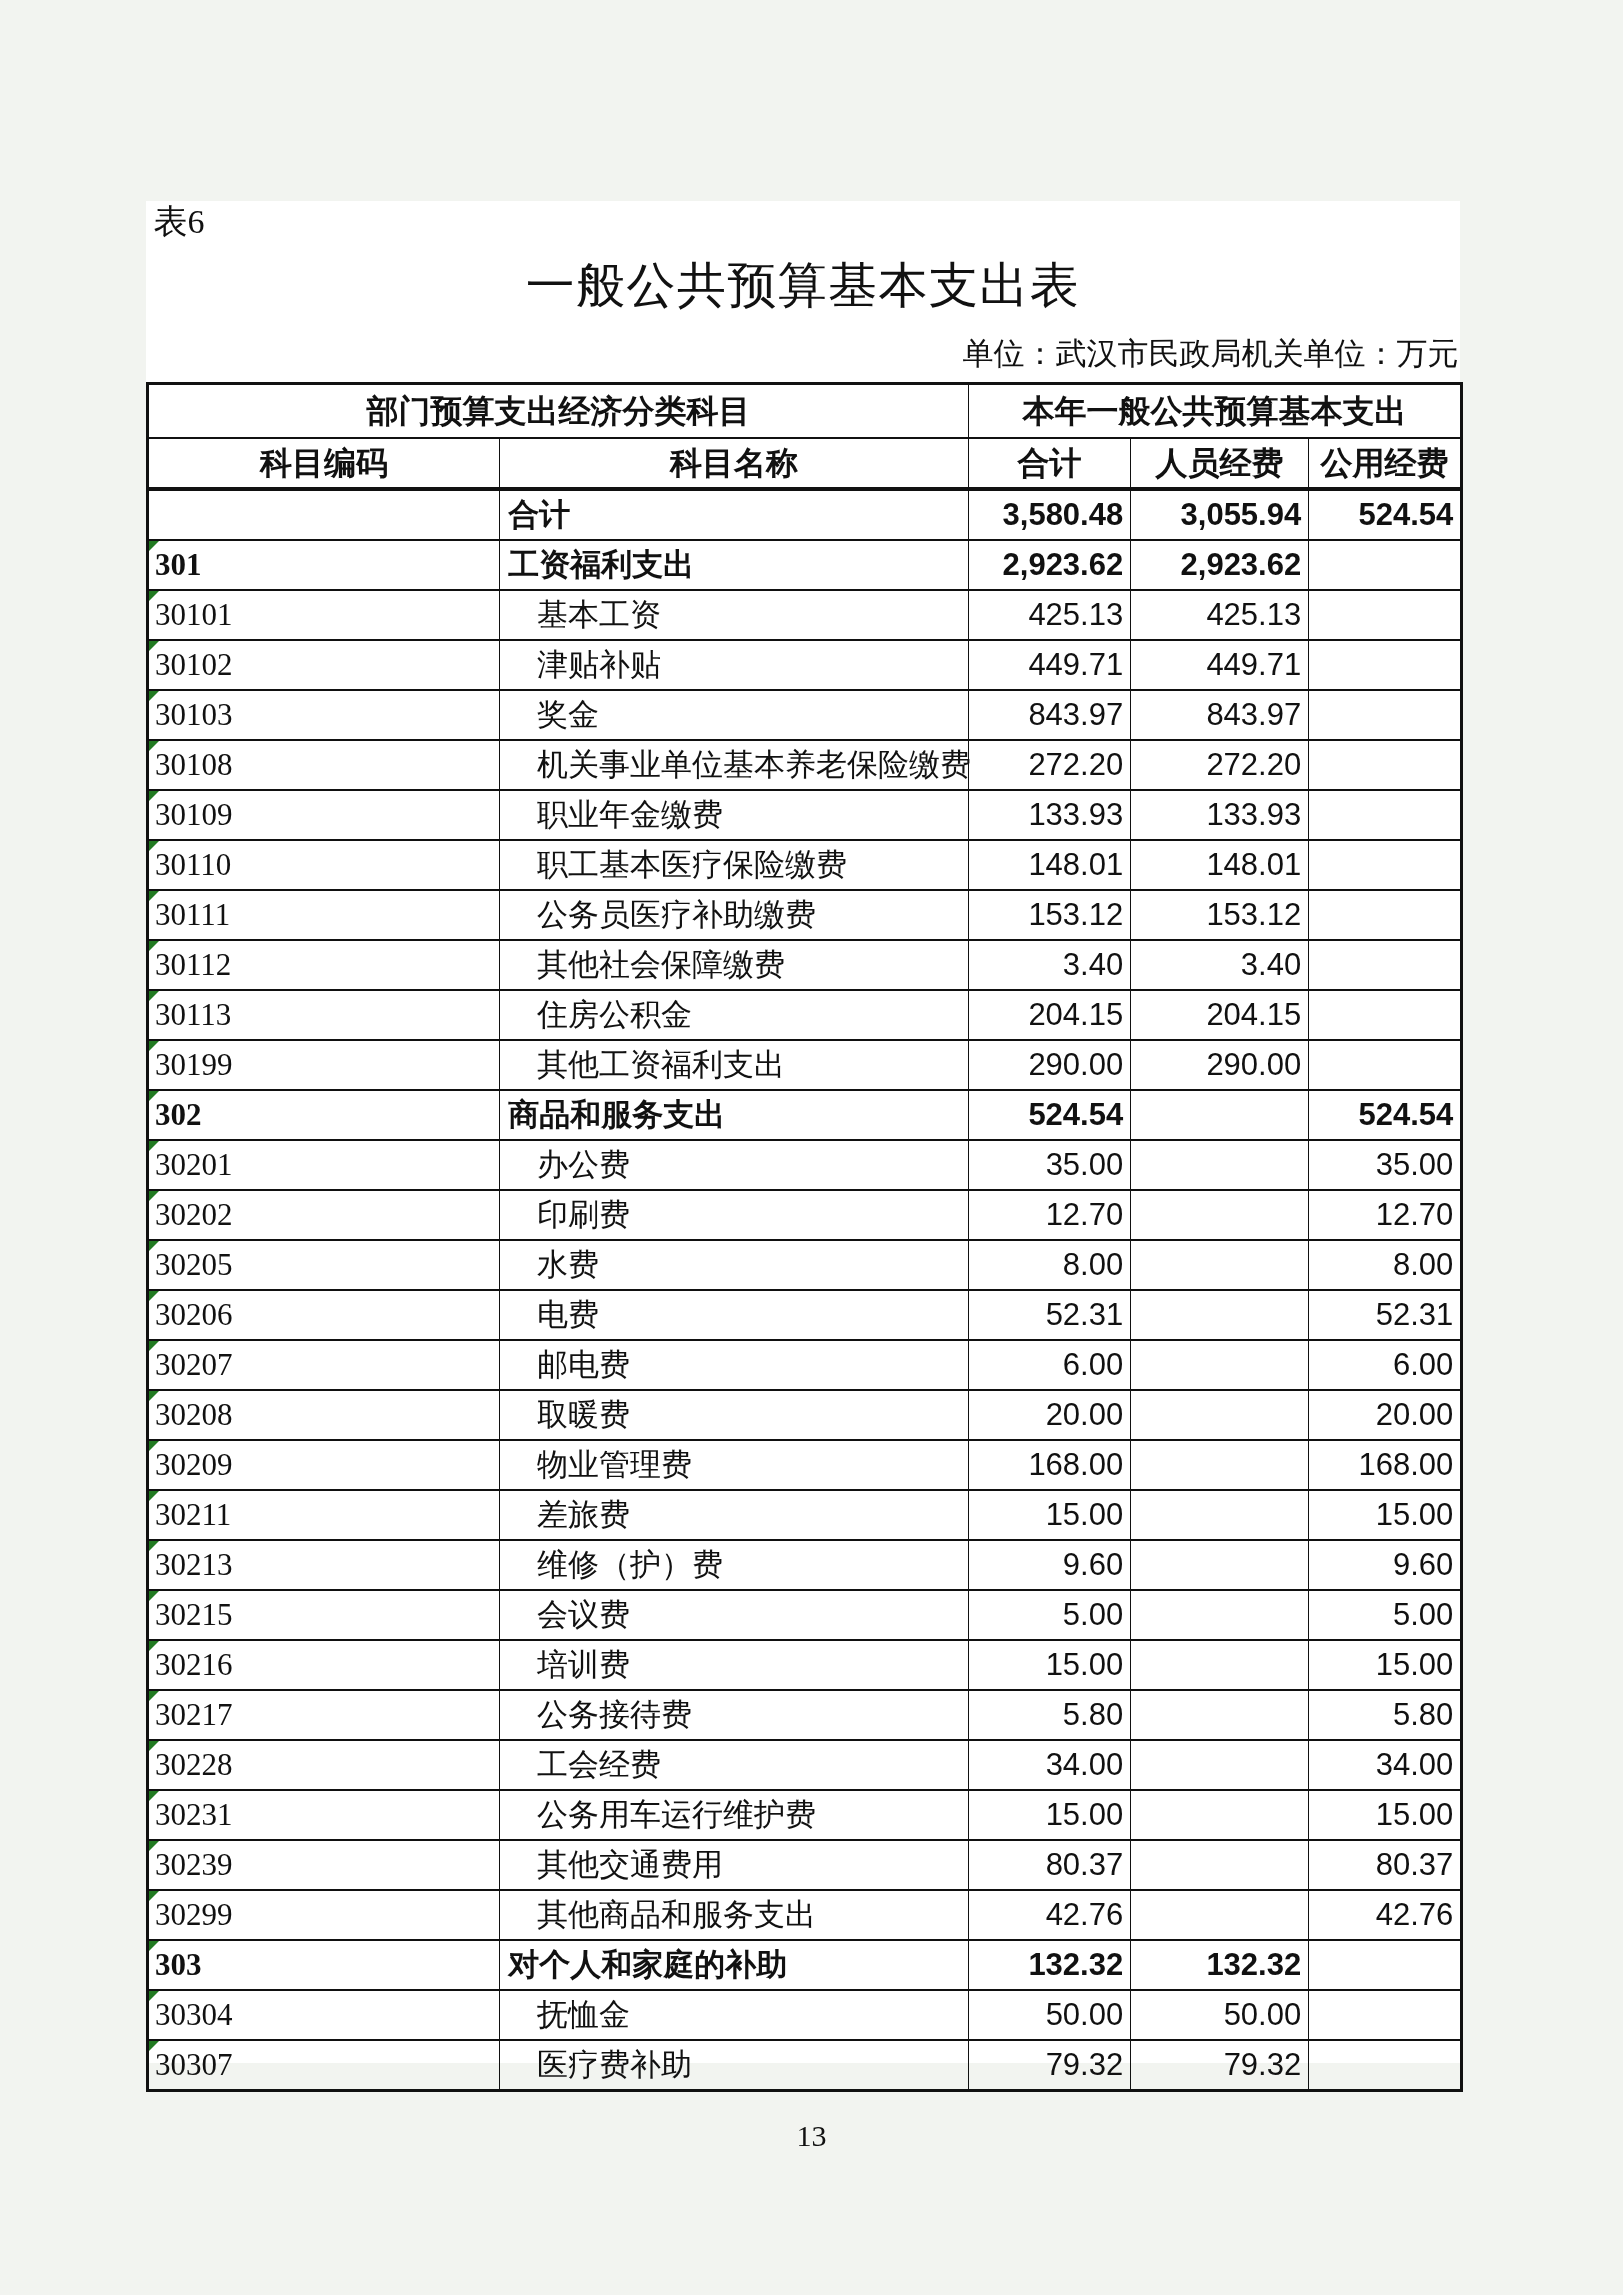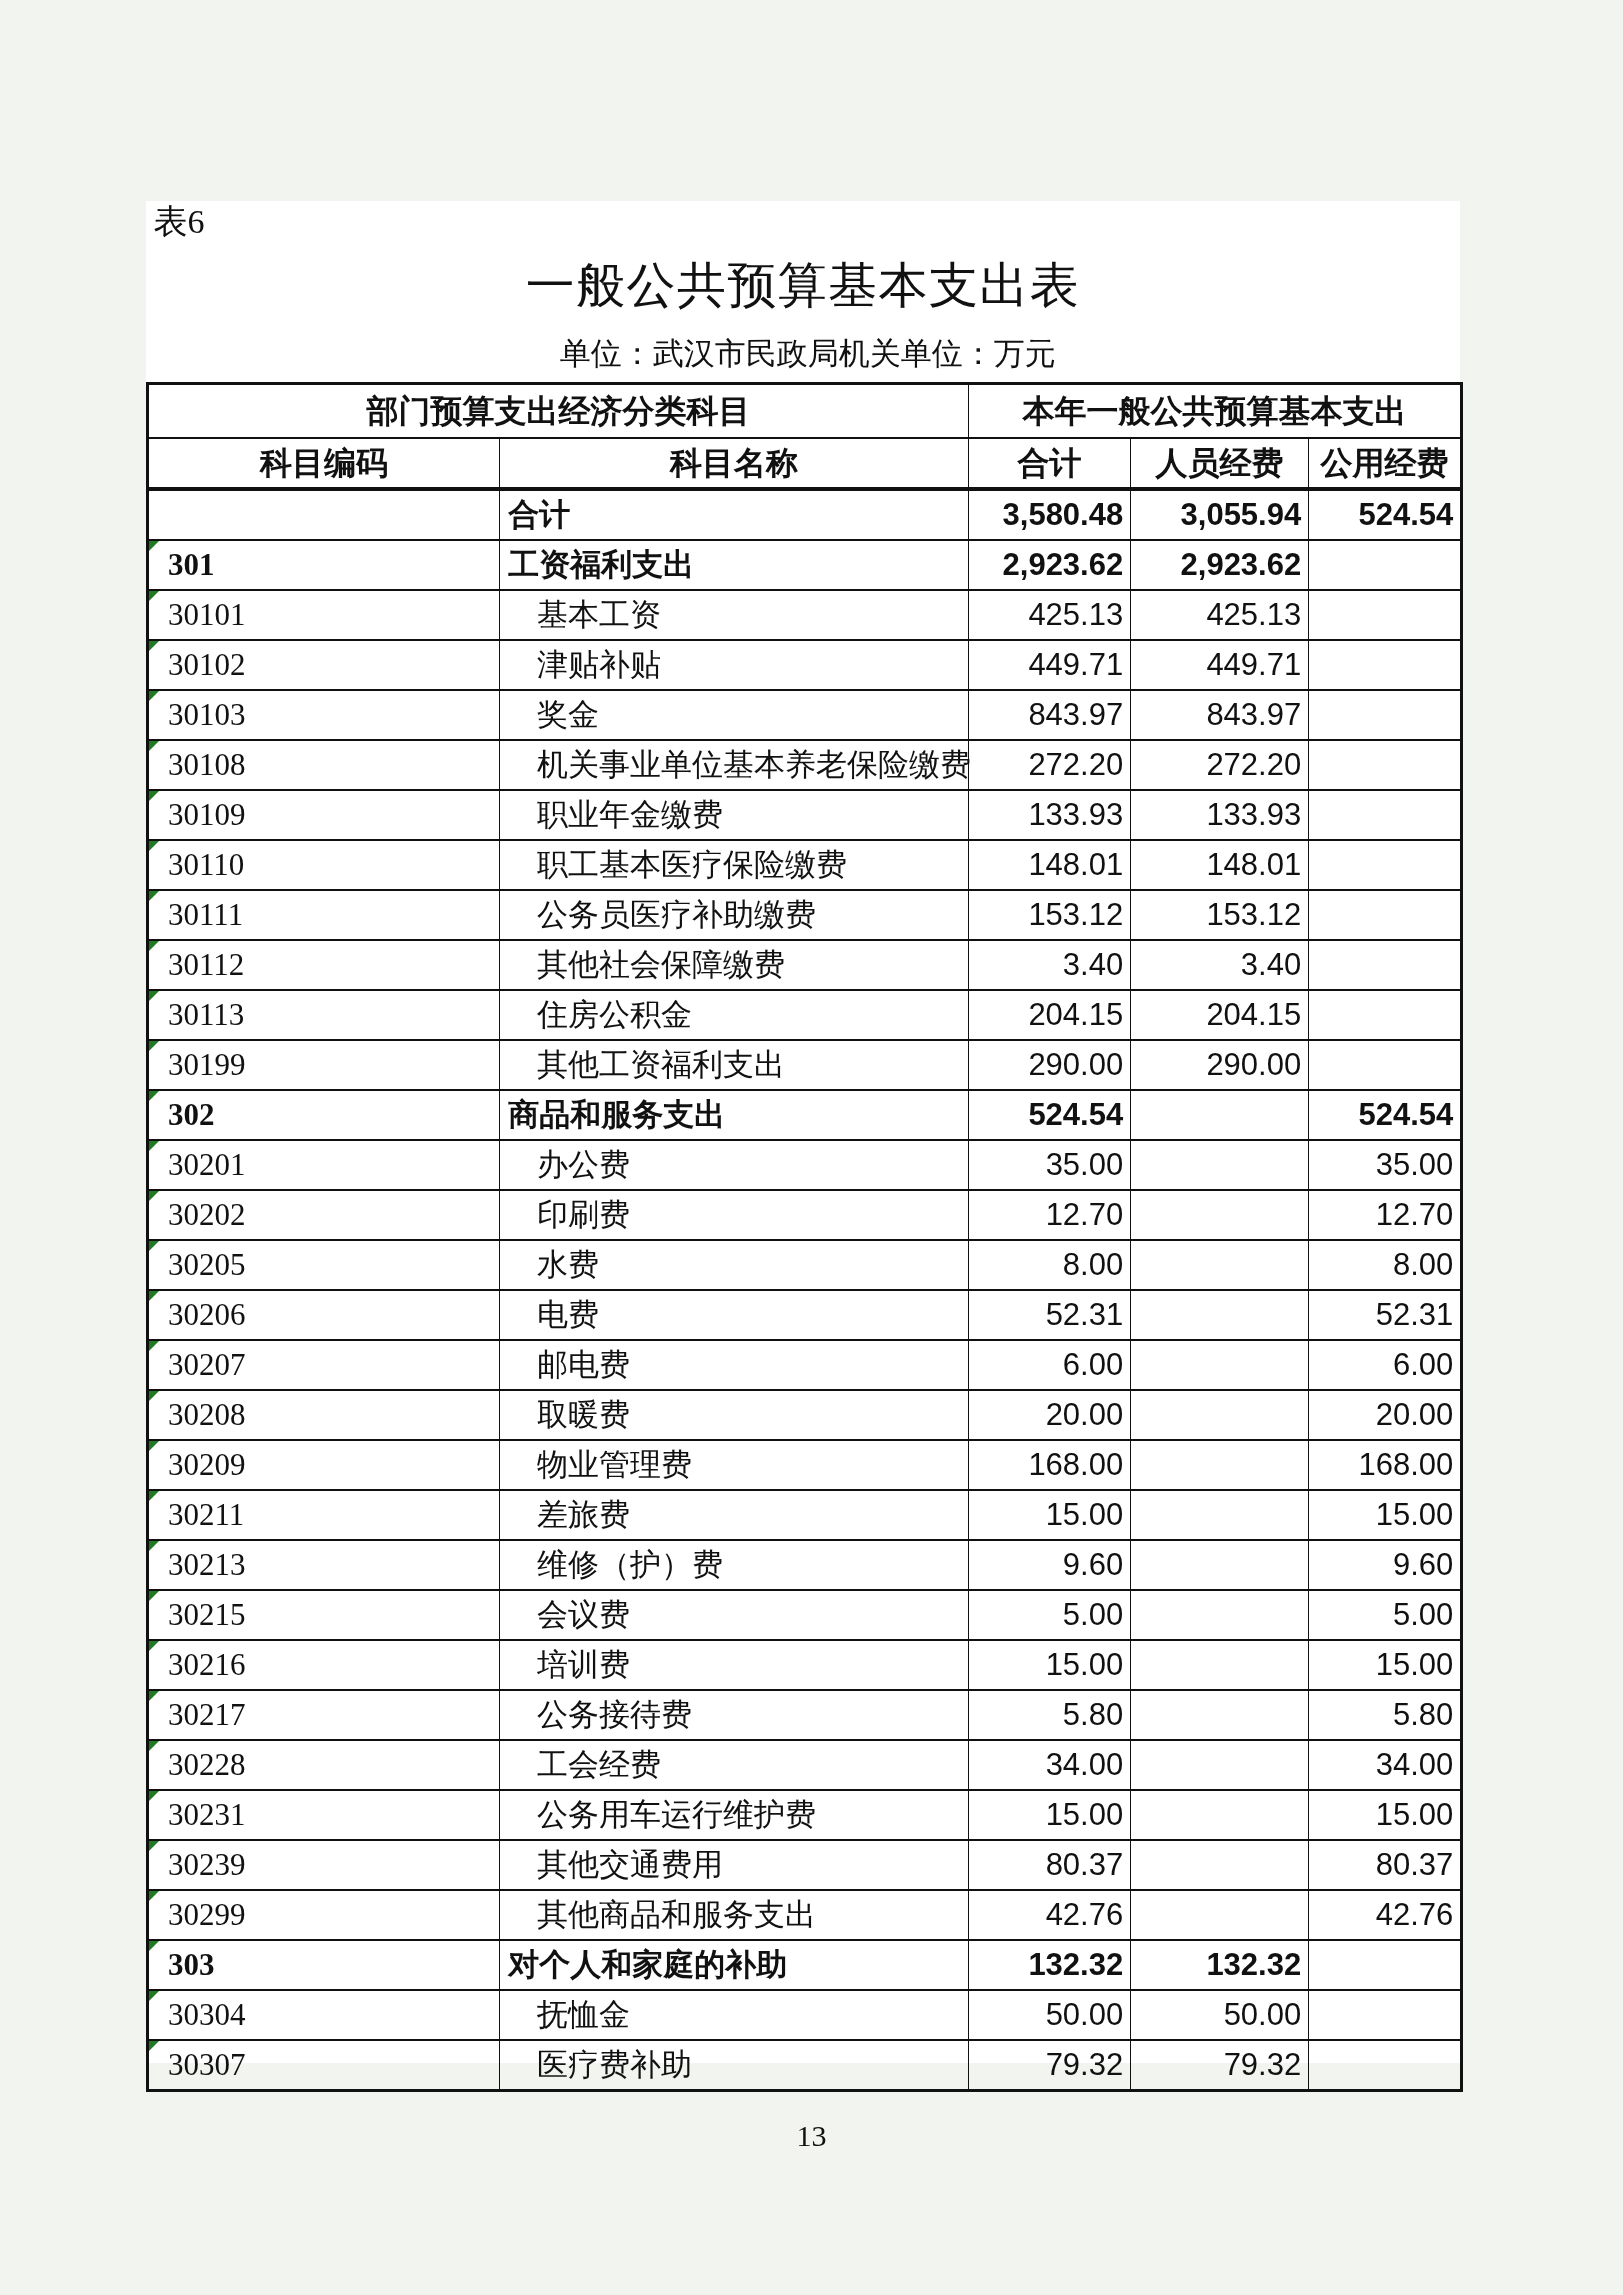--- a/index.html
+++ b/index.html
@@ -27,7 +27,7 @@
   }
   .unit-row{
     position:absolute;left:11px;right:1.4px;top:135px;
-    display:flex;justify-content:center;
+    display:flex;justify-content:flex-end;
     font-size:31px;line-height:35px;white-space:nowrap;
   }
   table.budget{

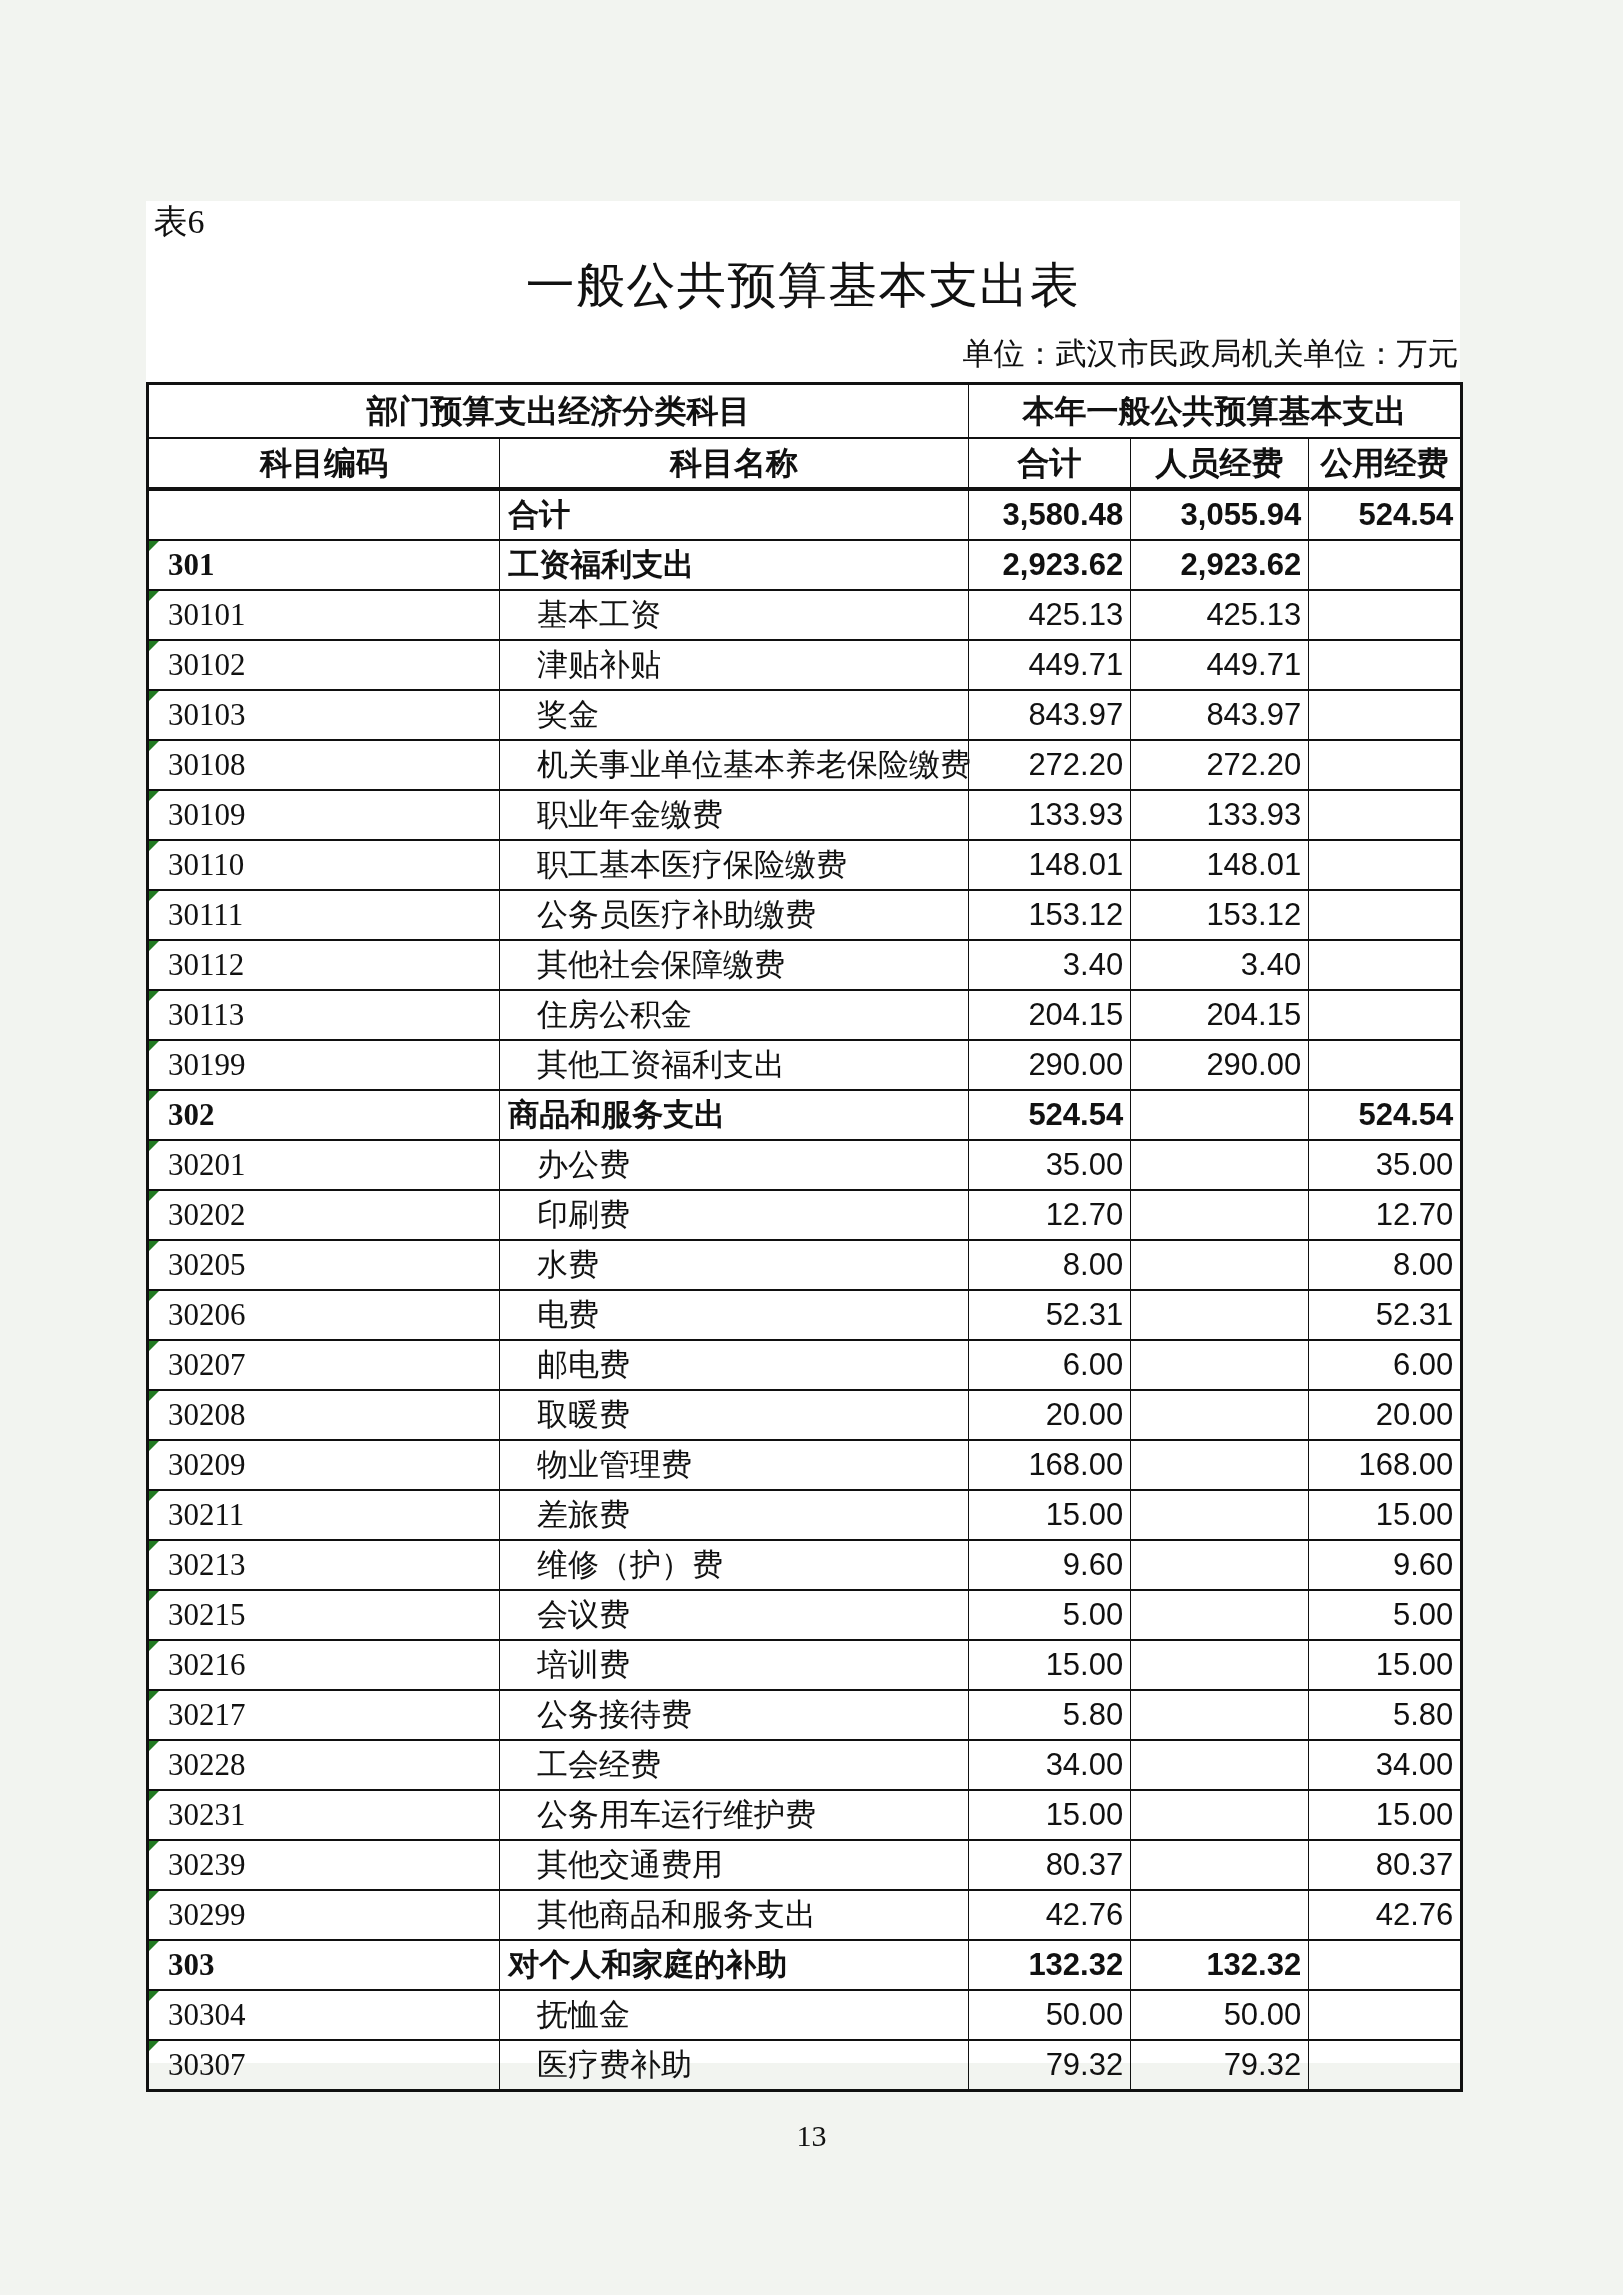--- a/index.html
+++ b/index.html
@@ -53,7 +53,7 @@
   tr.row td{line-height:48px;font-size:31px;}
   tr.row.bold td, tr.row.bold td span{font-weight:bold;}
   td.c-code{position:relative;font-family:"Liberation Serif","DejaVu Serif",serif;}
-  td.c-code .txt{padding-left:19px;}
+  td.c-code .txt{padding-left:6px;}
   td.c-code.indent .txt{}
   td.c-name .txt{padding-left:8.2px;}
   td.c-name.indent .txt{padding-left:37px;}

